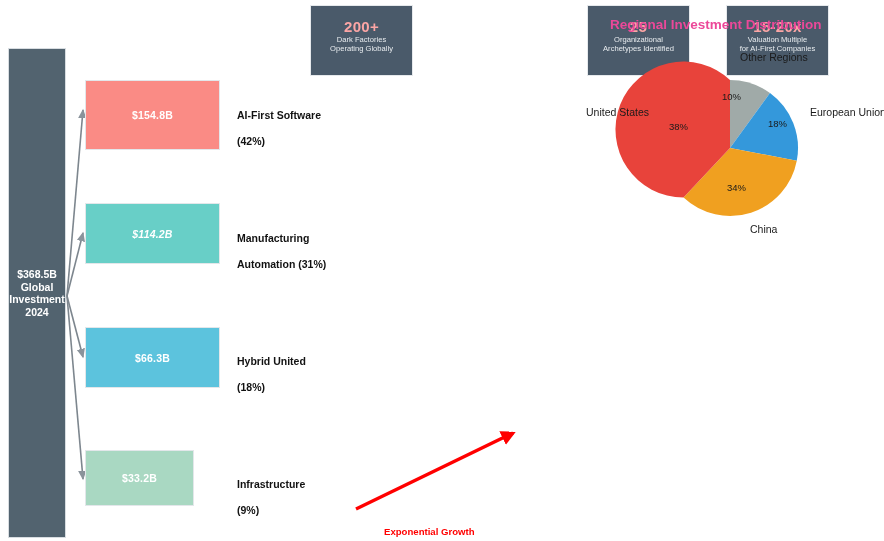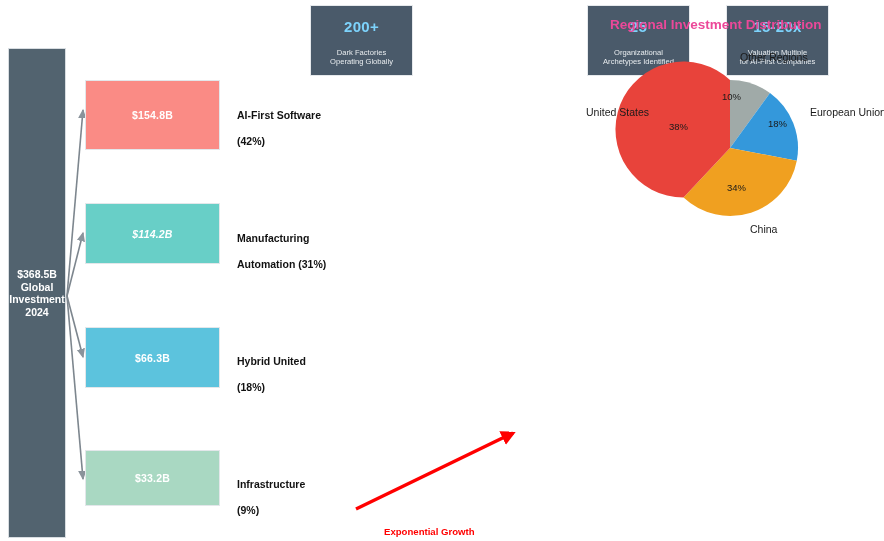--- a/index.html
+++ b/index.html
@@ -57,7 +57,7 @@
     display:flex;flex-direction:column;align-items:center;
   }
   .kpi-value{
-    color:#7dd3fc;
+    color:#fca5a5;
     font-size:15px;
     font-weight:bold;
     margin-top:12px;

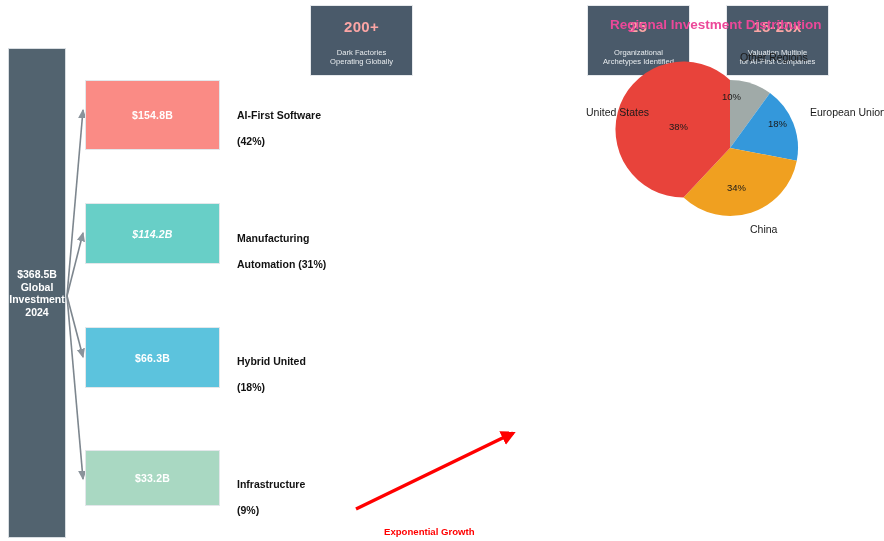--- a/index.html
+++ b/index.html
@@ -68,7 +68,6 @@
     font-size:7.6px;
     line-height:9.4px;
     text-align:center;
-    margin-top:13px;
     padding:0 4px;
     white-space:pre-line;
   }

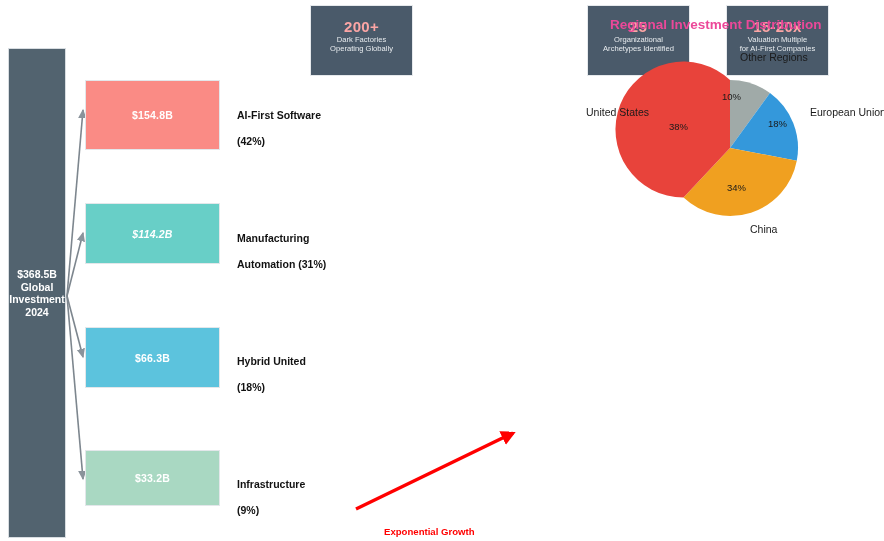--- a/index.html
+++ b/index.html
@@ -151,7 +151,7 @@
     <span>(18%)</span>
   </div>
 
-  <div class="flowbar" style="left:85px;top:450px;width:135px;height:56px;background:#a9d8c2;">
+  <div class="flowbar" style="left:85px;top:450px;width:109px;height:56px;background:#a9d8c2;">
     <span class="flowbar-value">$33.2B</span>
   </div>
   <div class="cat-label" style="left:237px;top:465px;">

